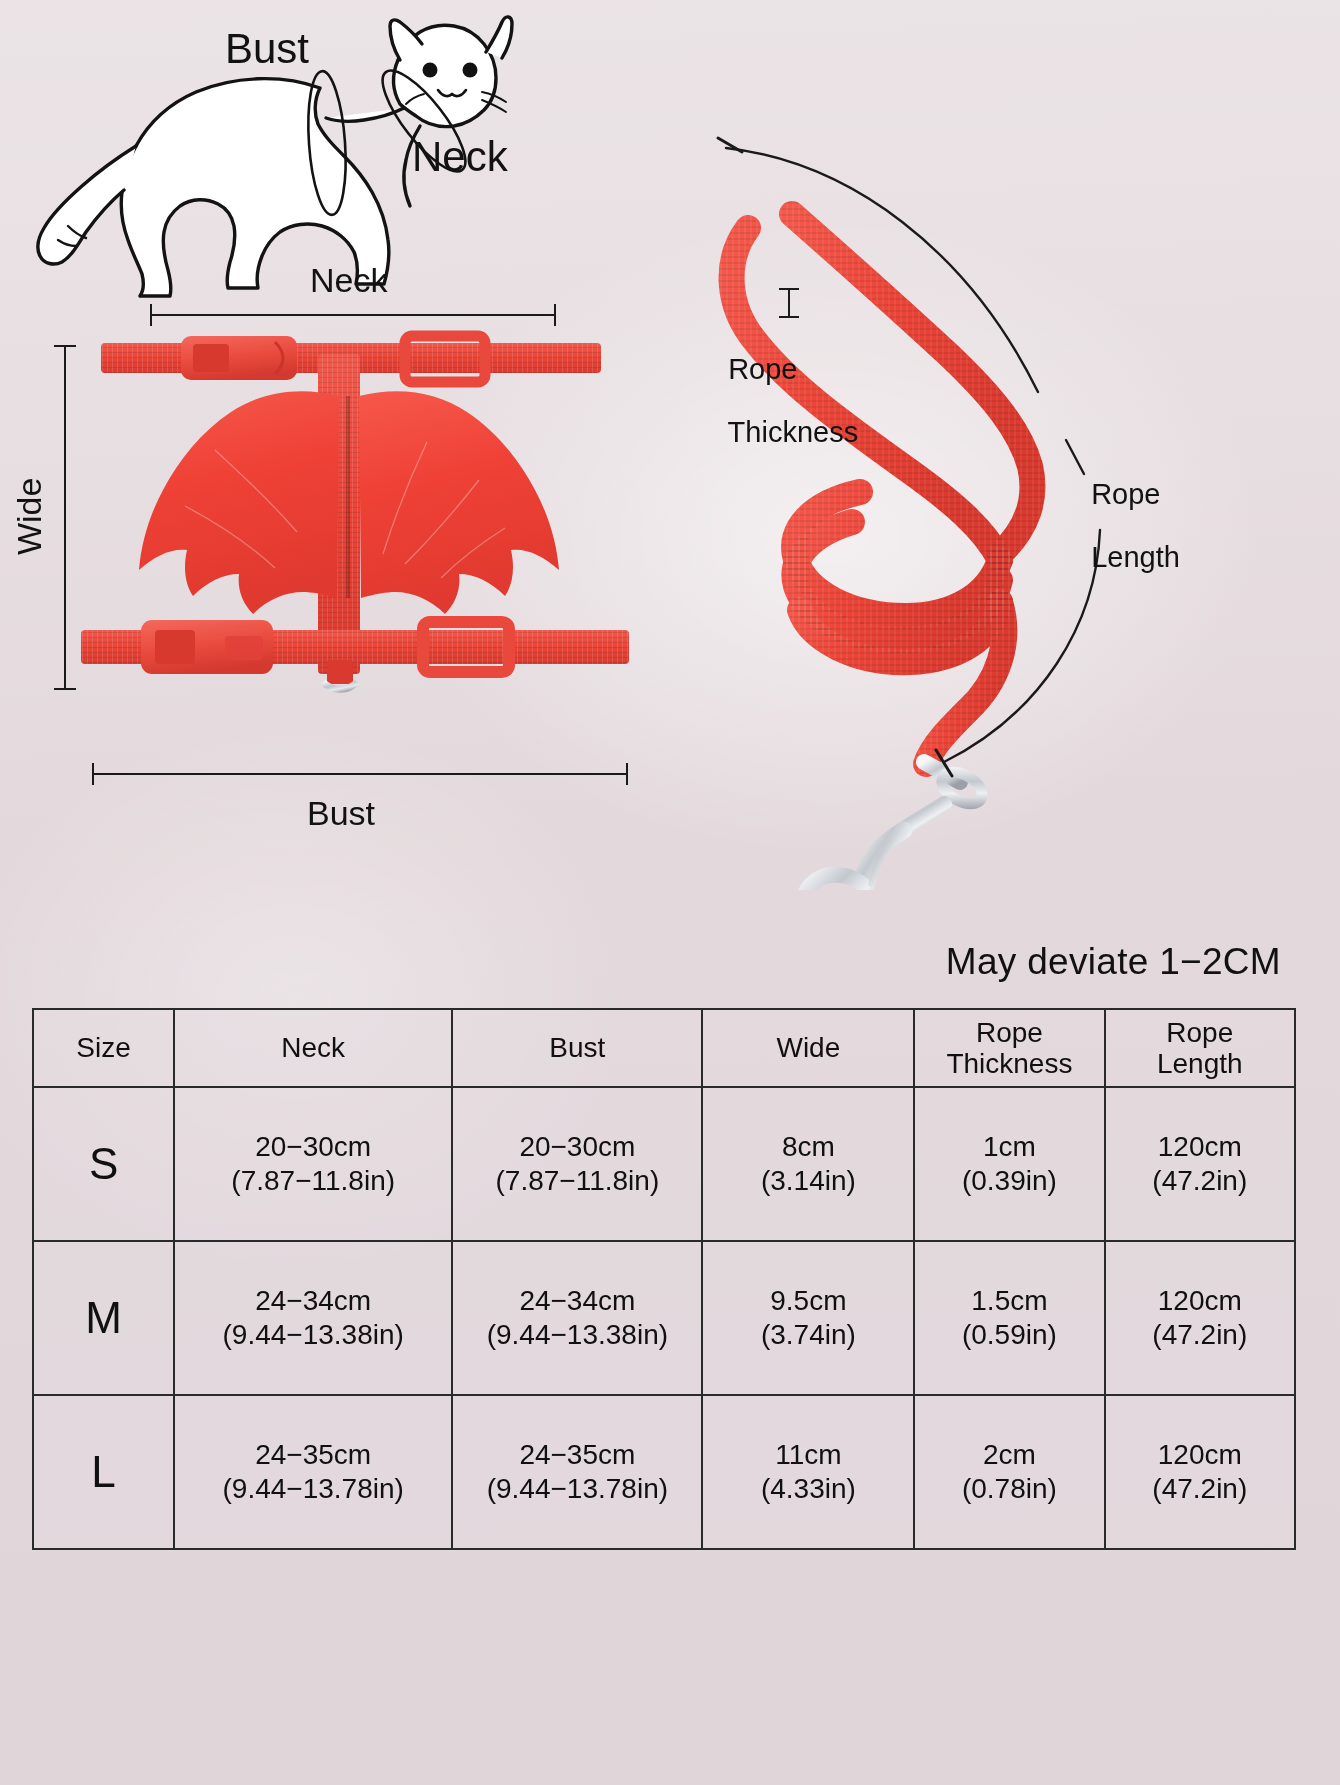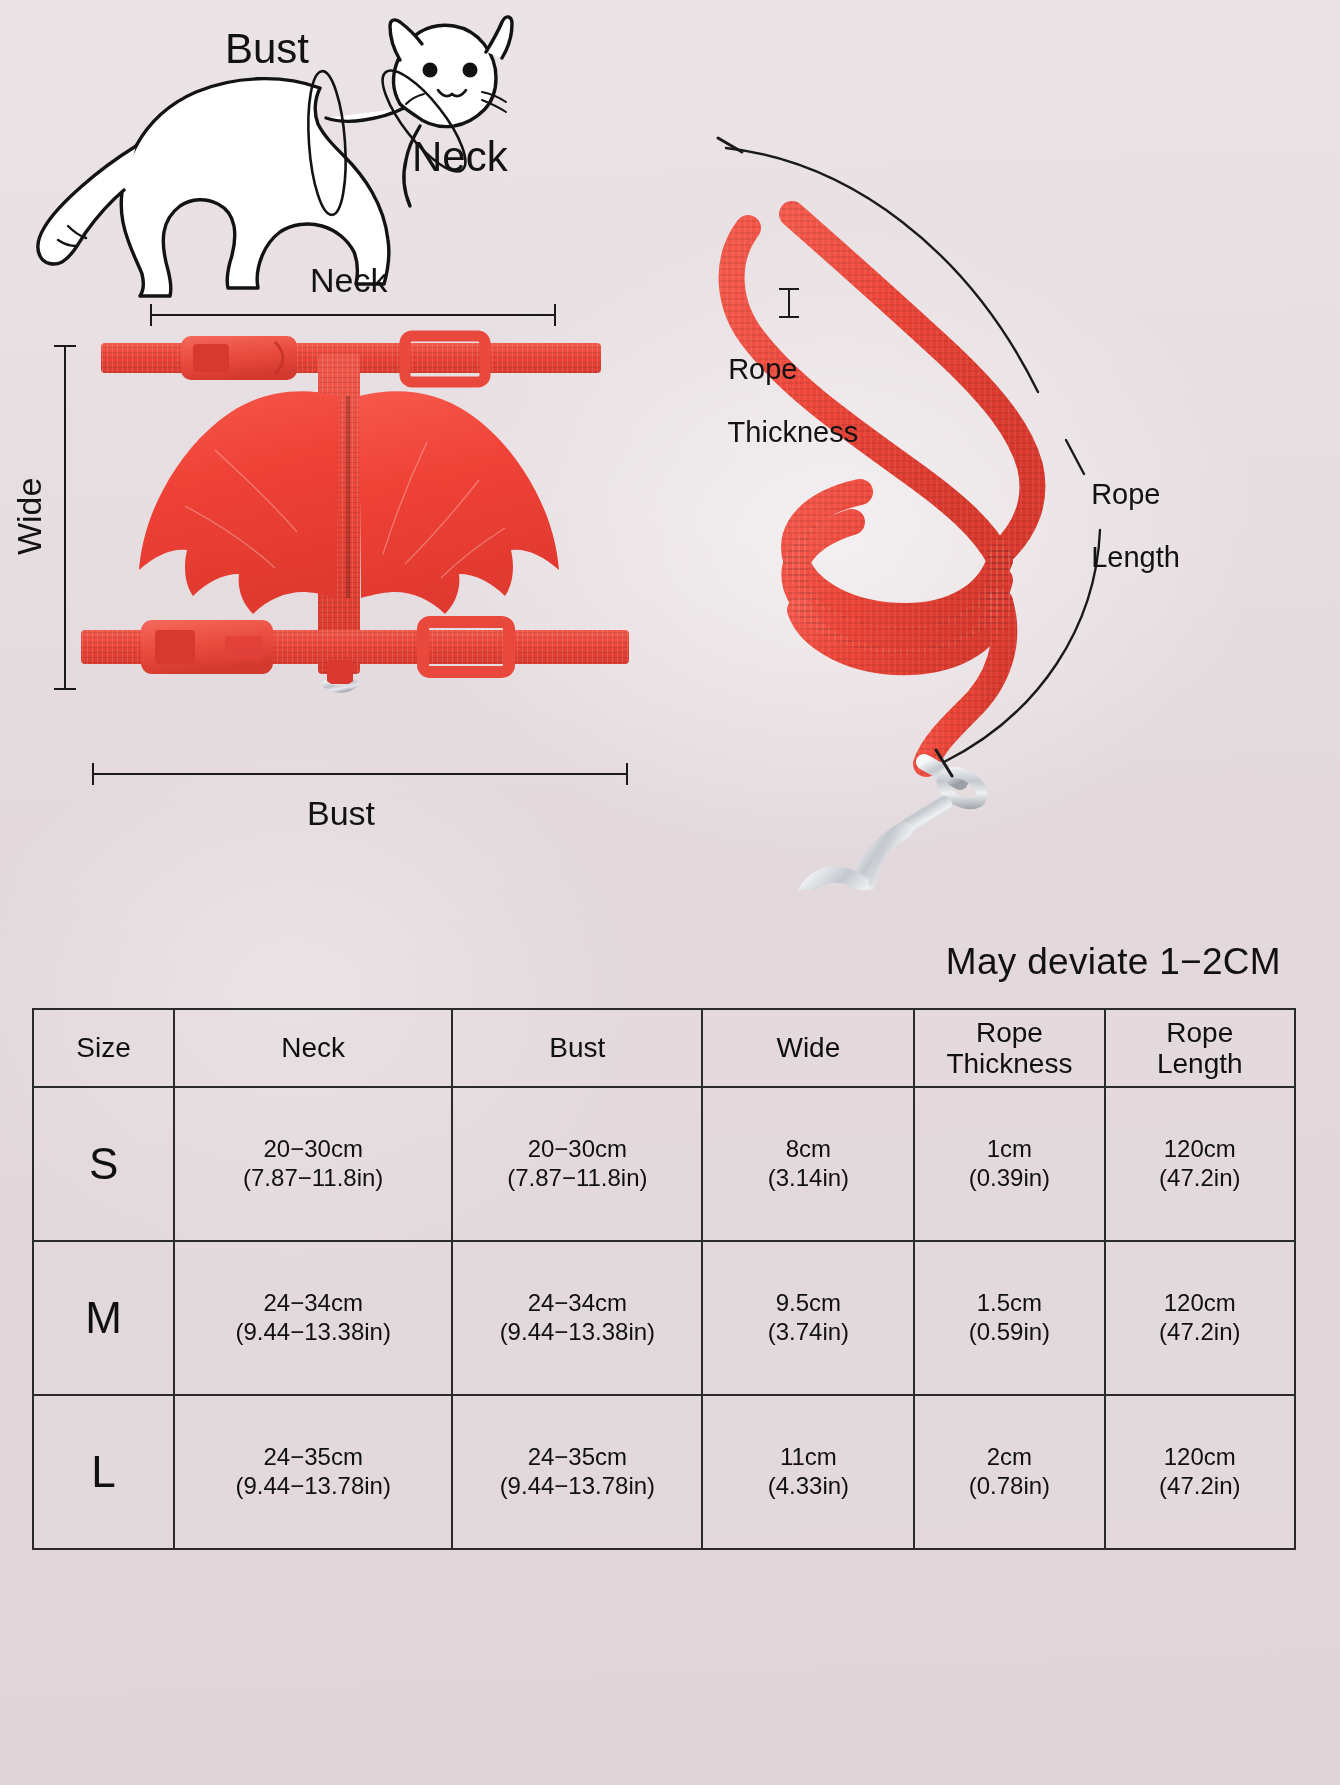--- a/index.html
+++ b/index.html
@@ -124,7 +124,7 @@
   }
   #size-table tbody td {
     height: 152px;
-    font-size: 24px;
+    font-size: 28px;
     line-height: 1.2;
   }
   #size-table tbody td.size-cell {

